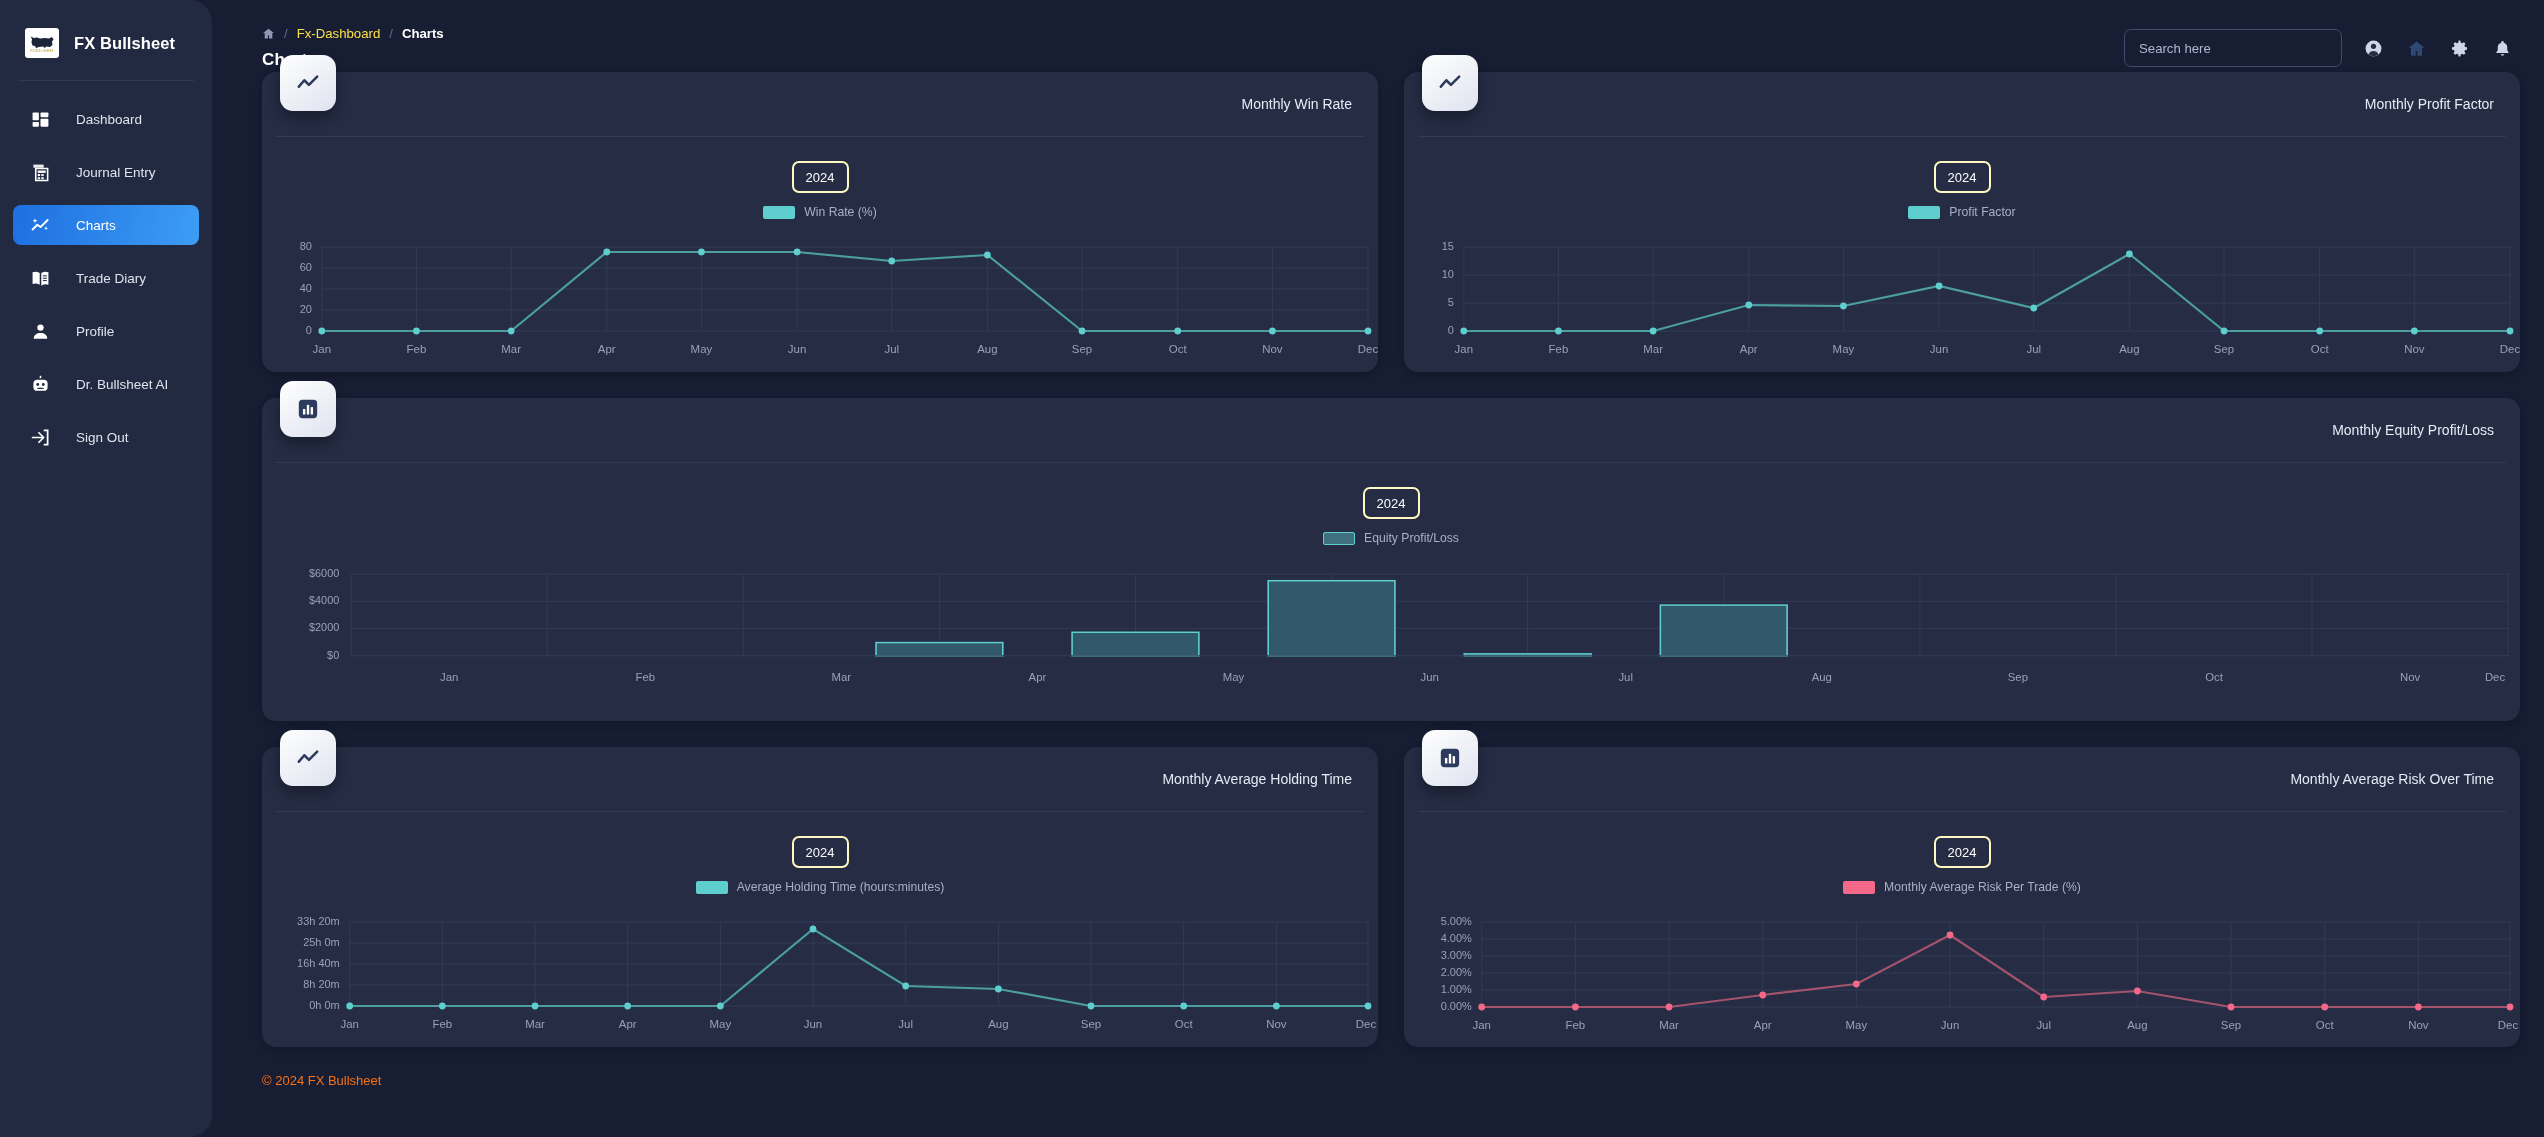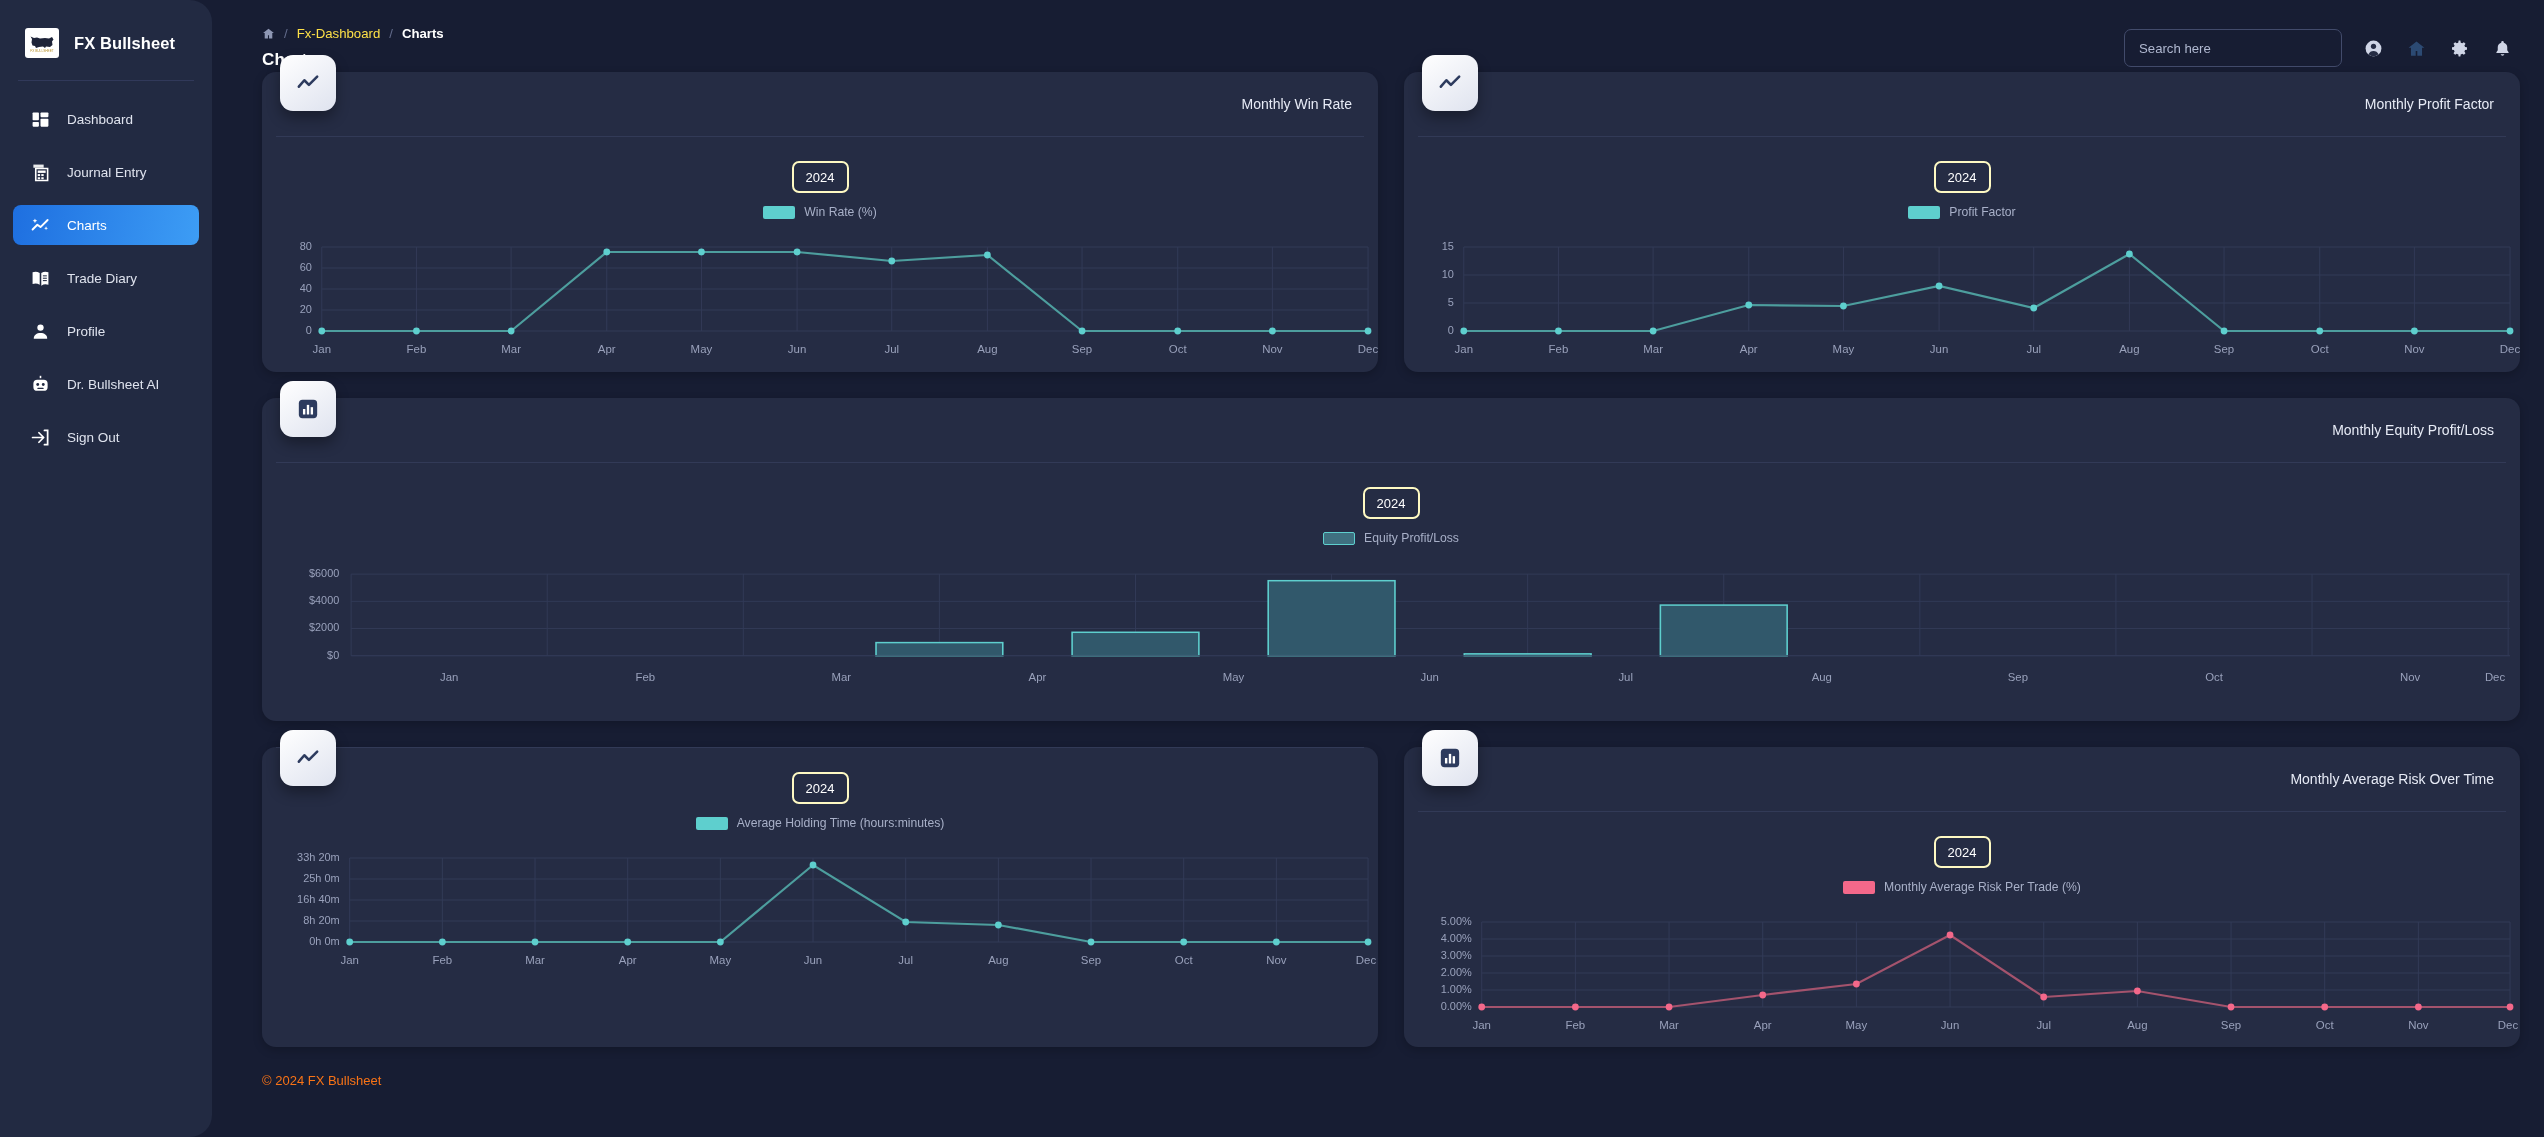--- a/index.html
+++ b/index.html
@@ -32,7 +32,7 @@
 
   .nav { padding: 0 13px; }
   .nav-item {
-    display: flex; align-items: center; gap: 17px;
+    display: flex; align-items: center; gap: 26px;
     height: 40px; padding-left: 18px; margin-bottom: 13px;
     border-radius: 8px; cursor: pointer;
     color: #dfe3ee; font-size: 13.5px;

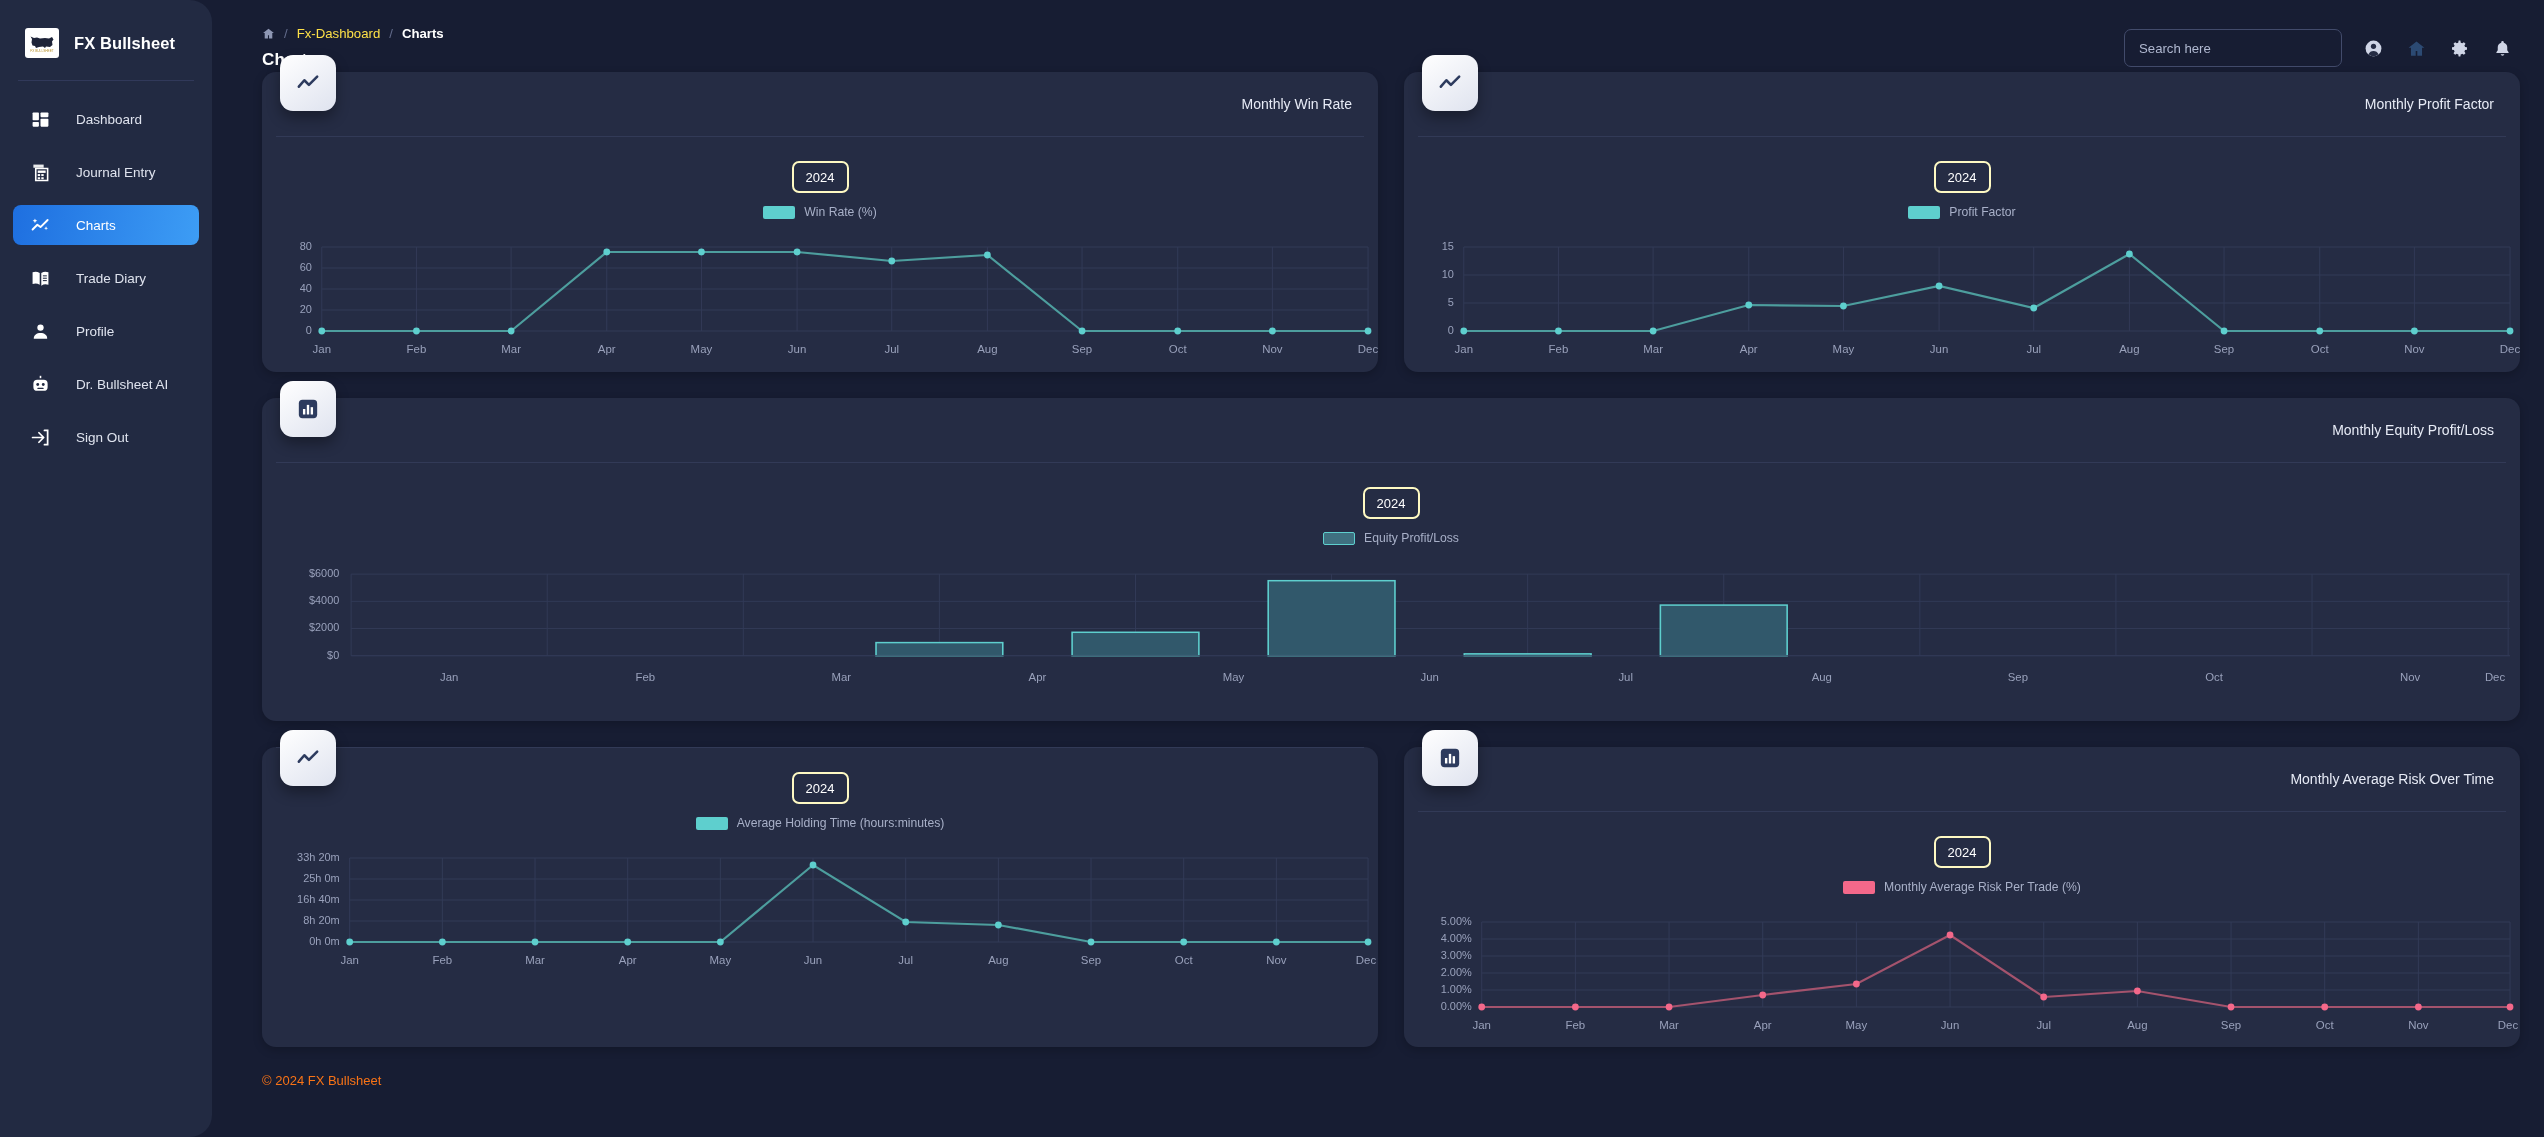--- a/index.html
+++ b/index.html
@@ -482,6 +482,9 @@
             <path d="M2 16 L8 9 L13 14 L22 5" stroke="#2d3b5e" stroke-width="2.8" fill="none" stroke-linecap="round" stroke-linejoin="round"></path>
           </svg>
       </div>
+      <div class="card-head">
+        <div class="card-title">Monthly Average Holding Time</div>
+      </div>
       <div class="card-rule"></div>
       <div class="card-body">
         <div class="year-select">2024</div>

